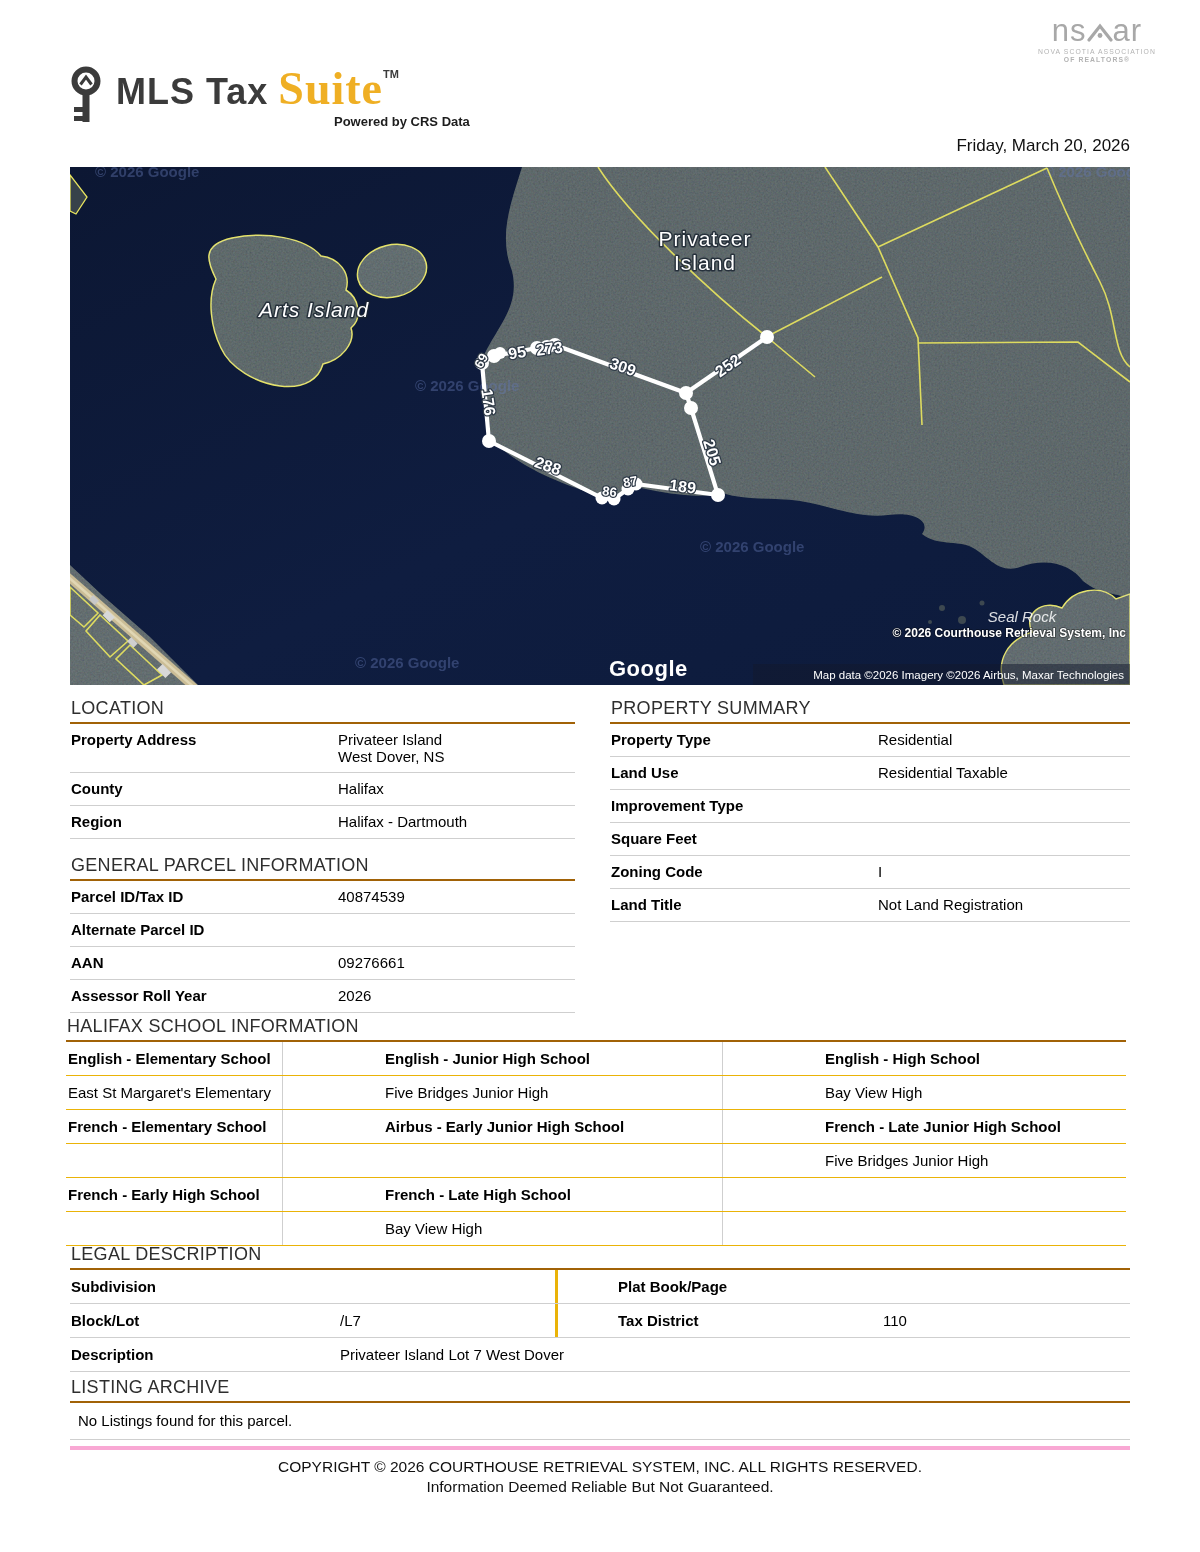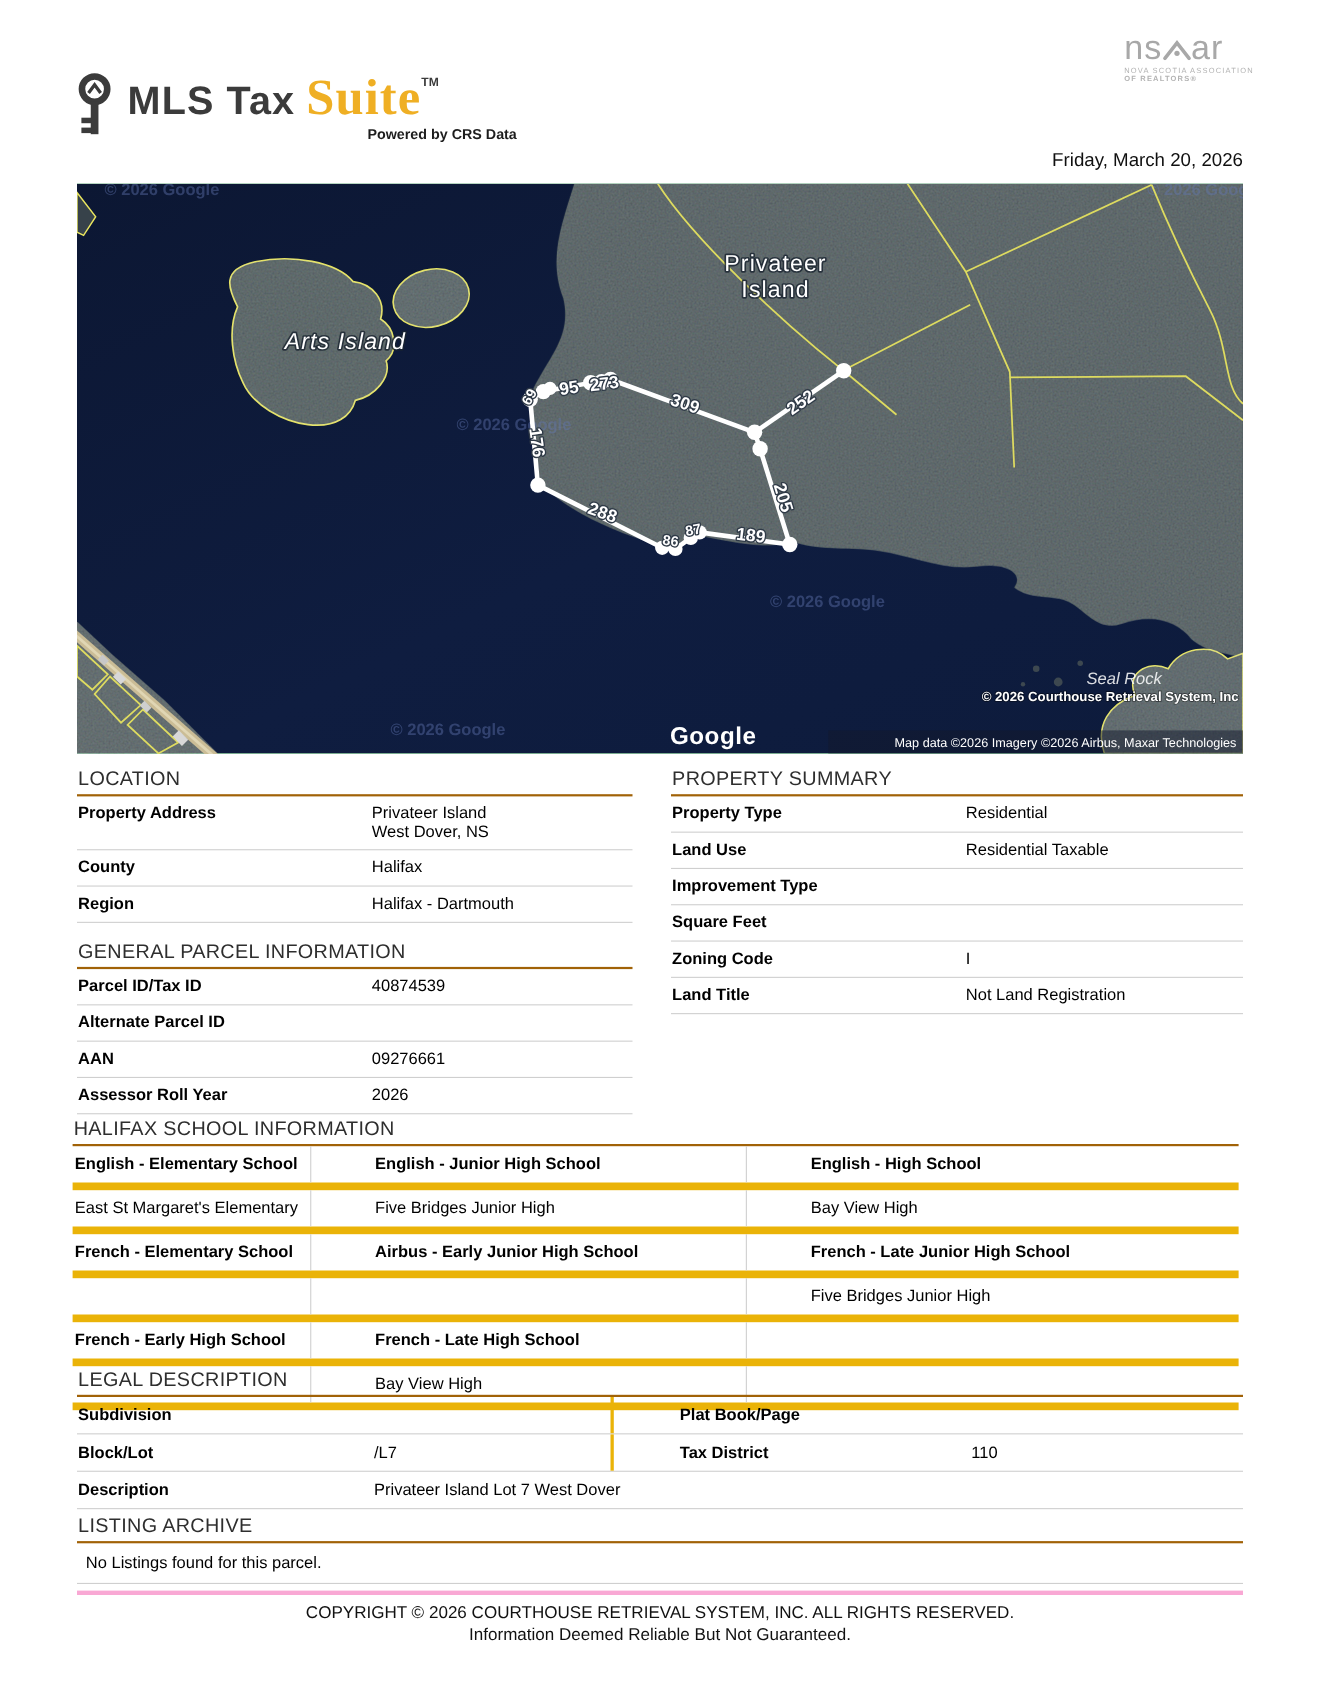--- a/index.html
+++ b/index.html
@@ -14,7 +14,7 @@
   .tm{font-family:"Liberation Sans",sans-serif;font-weight:bold;font-size:11px;color:#3b3b3b;vertical-align:26px;}
   .tagline{font-size:13px;font-weight:bold;color:#1d1d1d;margin-top:3px;margin-left:218px;}
 
-  .nsar{position:absolute;top:29px;right:28px;width:150px;text-align:left;color:#a8a8a8;}
+  .nsar{position:absolute;top:16px;right:28px;width:150px;text-align:center;color:#a8a8a8;}
   .nsar-word{font-size:31px;letter-spacing:1px;line-height:30px;color:#a8a8a8;}
   .nsar-word svg{vertical-align:-1px;}
   .nsar-sub{font-size:6.8px;letter-spacing:1.1px;color:#b3b3b3;margin-top:2px;line-height:8px;}

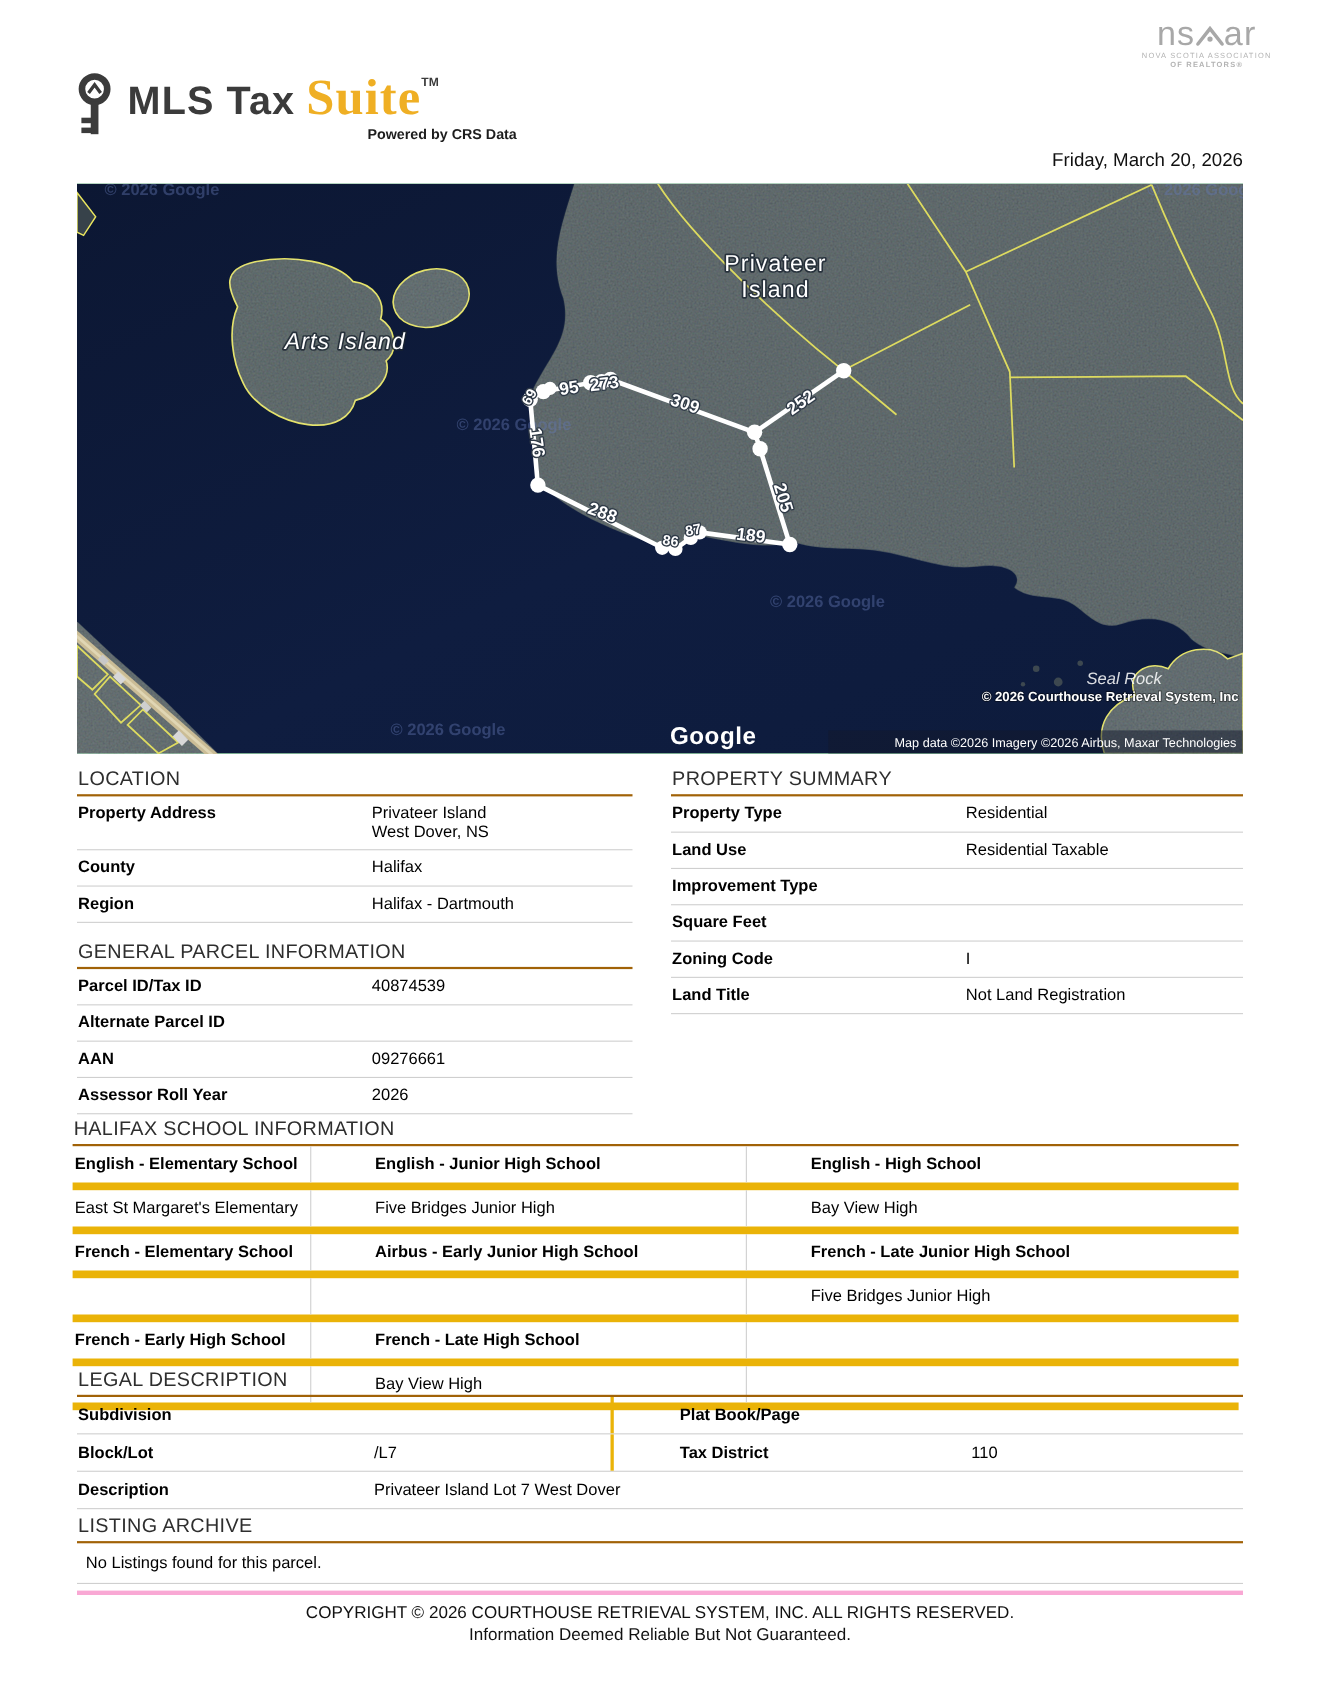--- a/index.html
+++ b/index.html
@@ -23,7 +23,7 @@
   .date{position:absolute;top:136px;right:70px;font-size:17px;color:#101010;}
 
   
-  .map{position:absolute;left:70px;top:167px;width:1060px;height:518px;overflow:hidden;background:#15803d;}
+  .map{position:absolute;left:70px;top:167px;width:1060px;height:518px;overflow:hidden;background:#14b8a6;}
   .map svg{display:block;}
   .meas{fill:#fff;font-weight:bold;font-size:16px;text-anchor:middle;
         paint-order:stroke;stroke:#2f3a47;stroke-width:2.5px;stroke-linejoin:round;

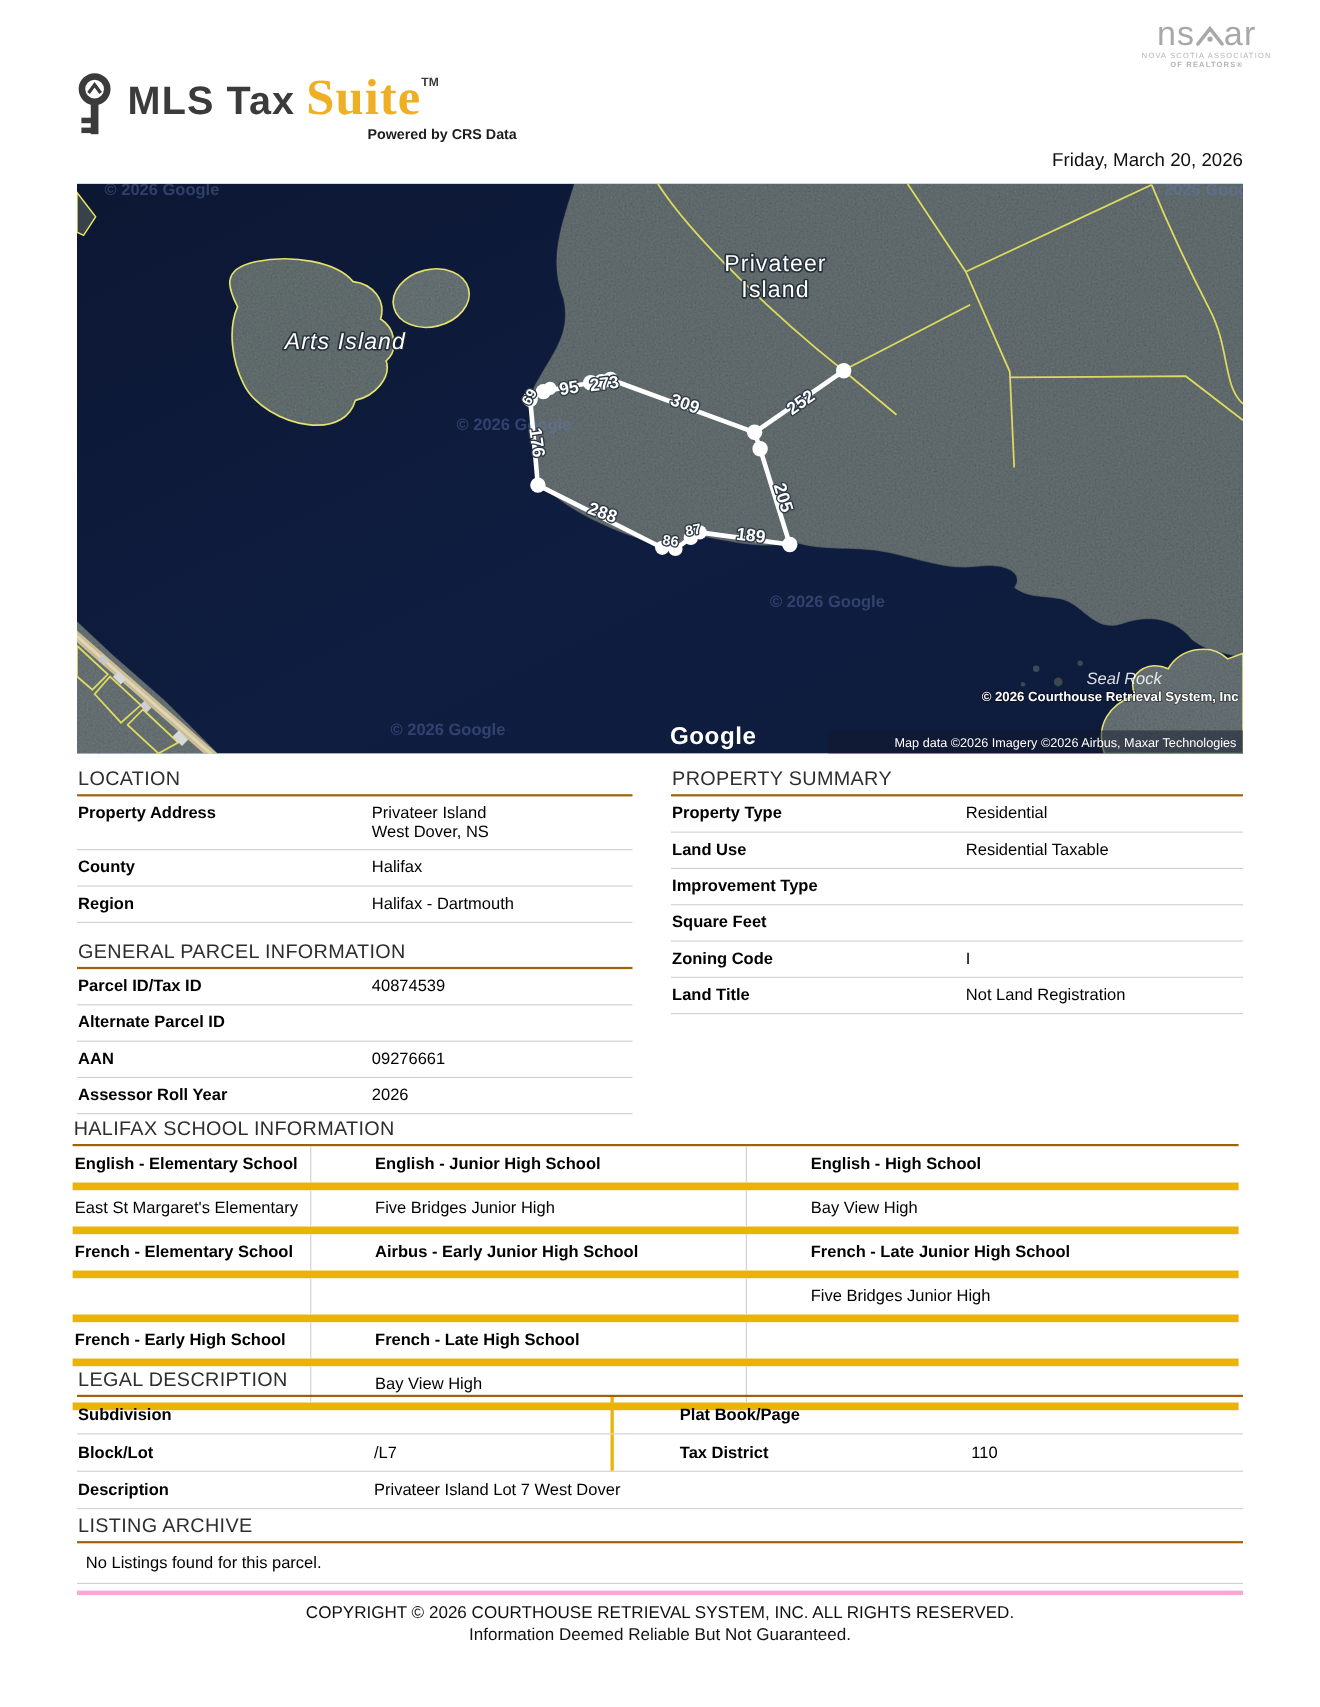--- a/index.html
+++ b/index.html
@@ -49,7 +49,7 @@
   .val{flex:1;}
   .mt16{margin-top:16px;}
 
-  .sch-row{display:flex;border-bottom:7px solid #eab308;font-size:15px;}
+  .sch-row{display:flex;border-bottom:1px solid #eab308;font-size:15px;gap:44px;}
   .sch-row .c1{width:210px;flex:none;padding:8px 4px 8px 2px;border-right:1px solid #cfcfcf;}
   .sch-row .c2{width:333px;flex:none;padding:8px 4px 8px 58px;border-right:1px solid #cfcfcf;}
   .sch-row .c3{width:333px;flex:none;padding:8px 4px 8px 58px;}

